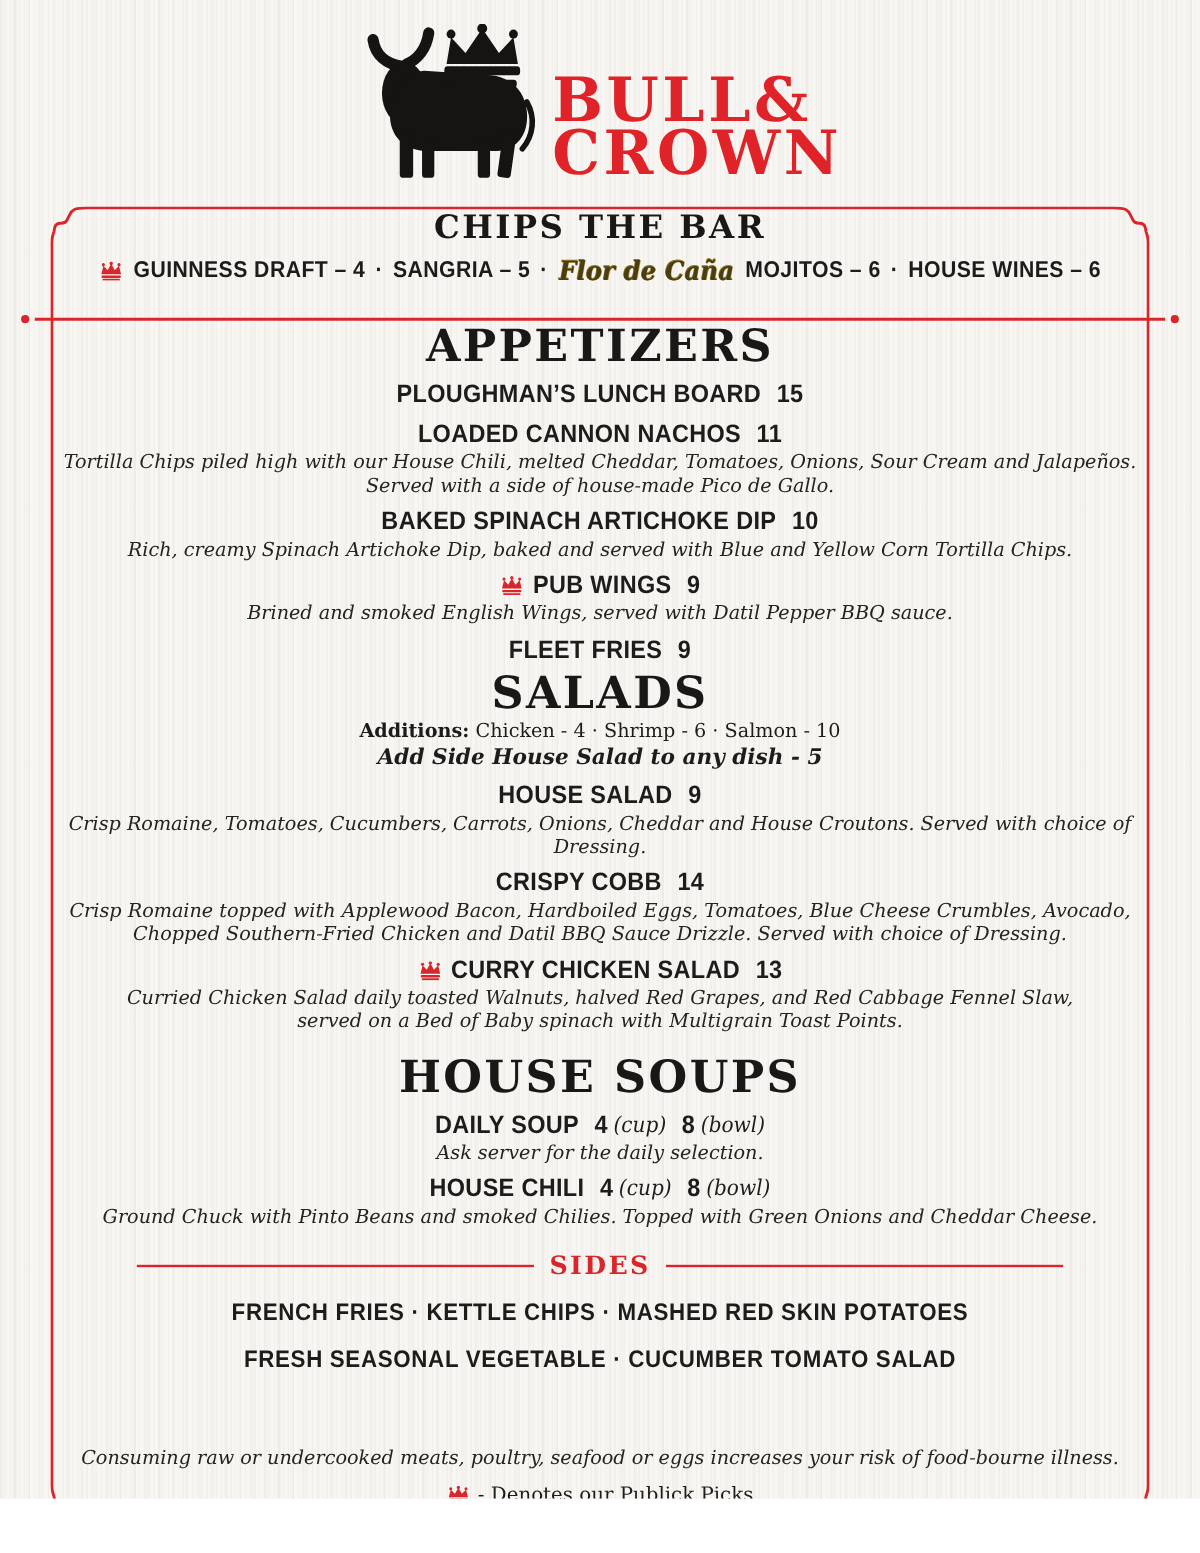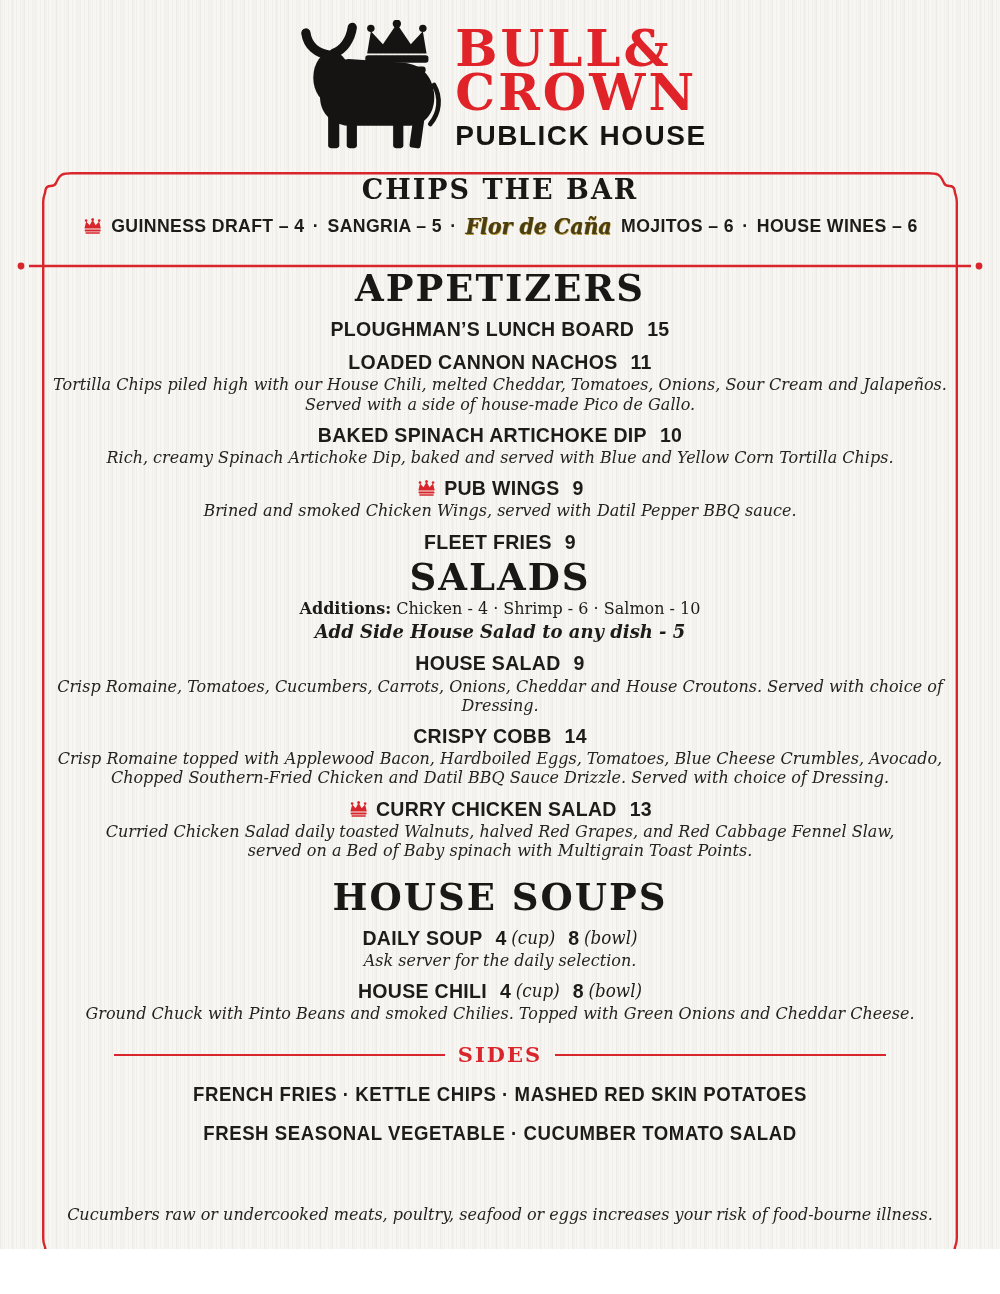--- a/index.html
+++ b/index.html
@@ -146,7 +146,6 @@
     <div class="brand-text">
       <div class="brand-red">BULL&amp;</div>
       <div class="brand-red">CROWN</div>
-      <div class="brand-sub">PUBLICK HOUSE</div>
     </div>
   </header>
 

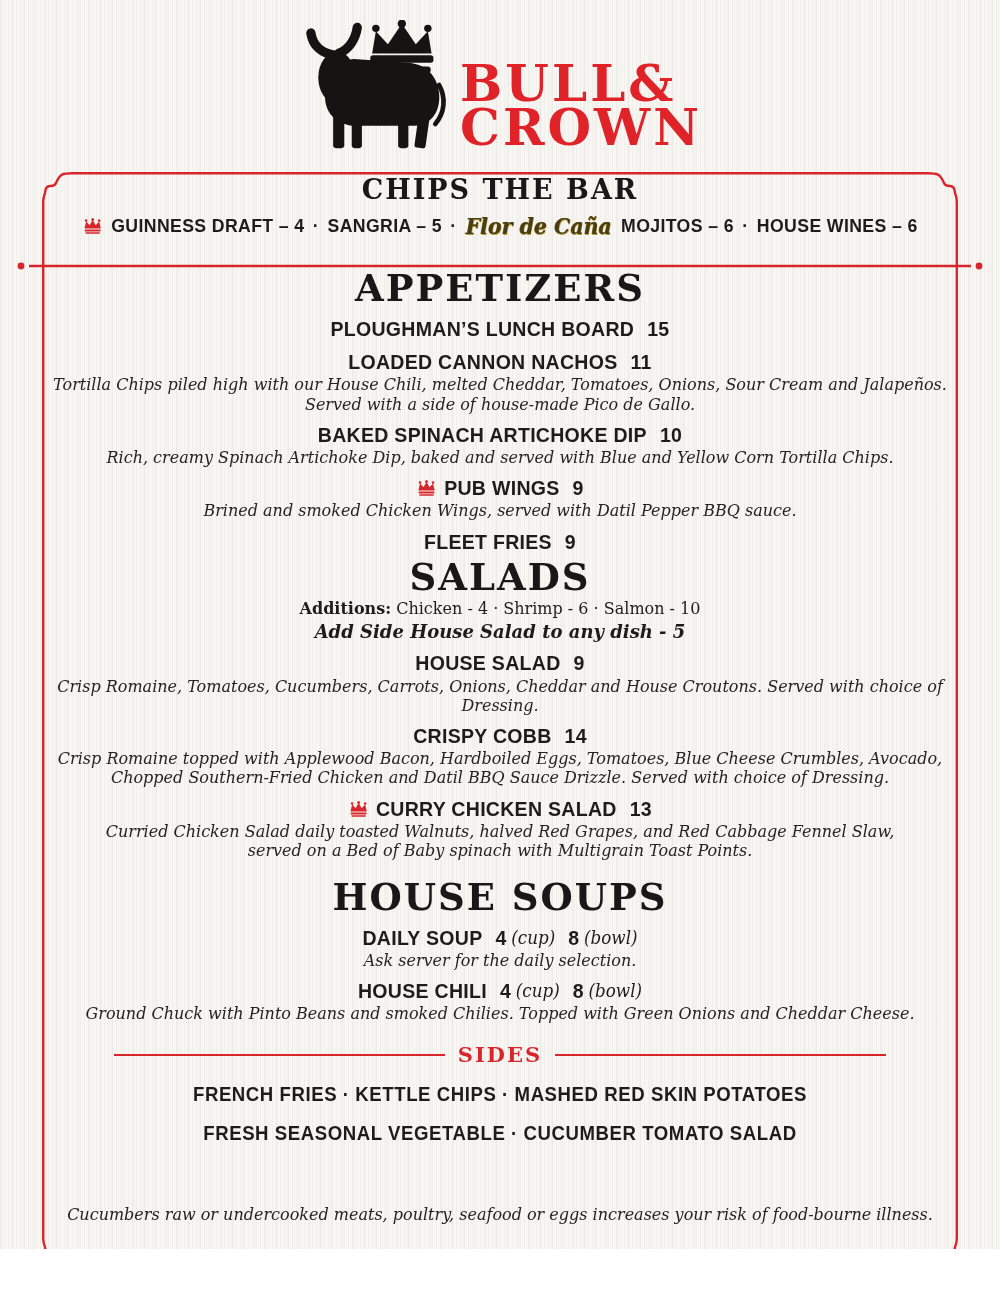--- a/index.html
+++ b/index.html
@@ -213,7 +213,7 @@
         <span class="item-name">PUB WINGS</span>
         <span class="item-price">9</span>
       </div>
-      <div class="item-desc">Brined and smoked Chicken Wings, served with Datil Pepper BBQ sauce.</div>
+      <div class="item-desc">Brined and smoked English Wings, served with Datil Pepper BBQ sauce.</div>
     </div>
 
     <div class="menu-item">

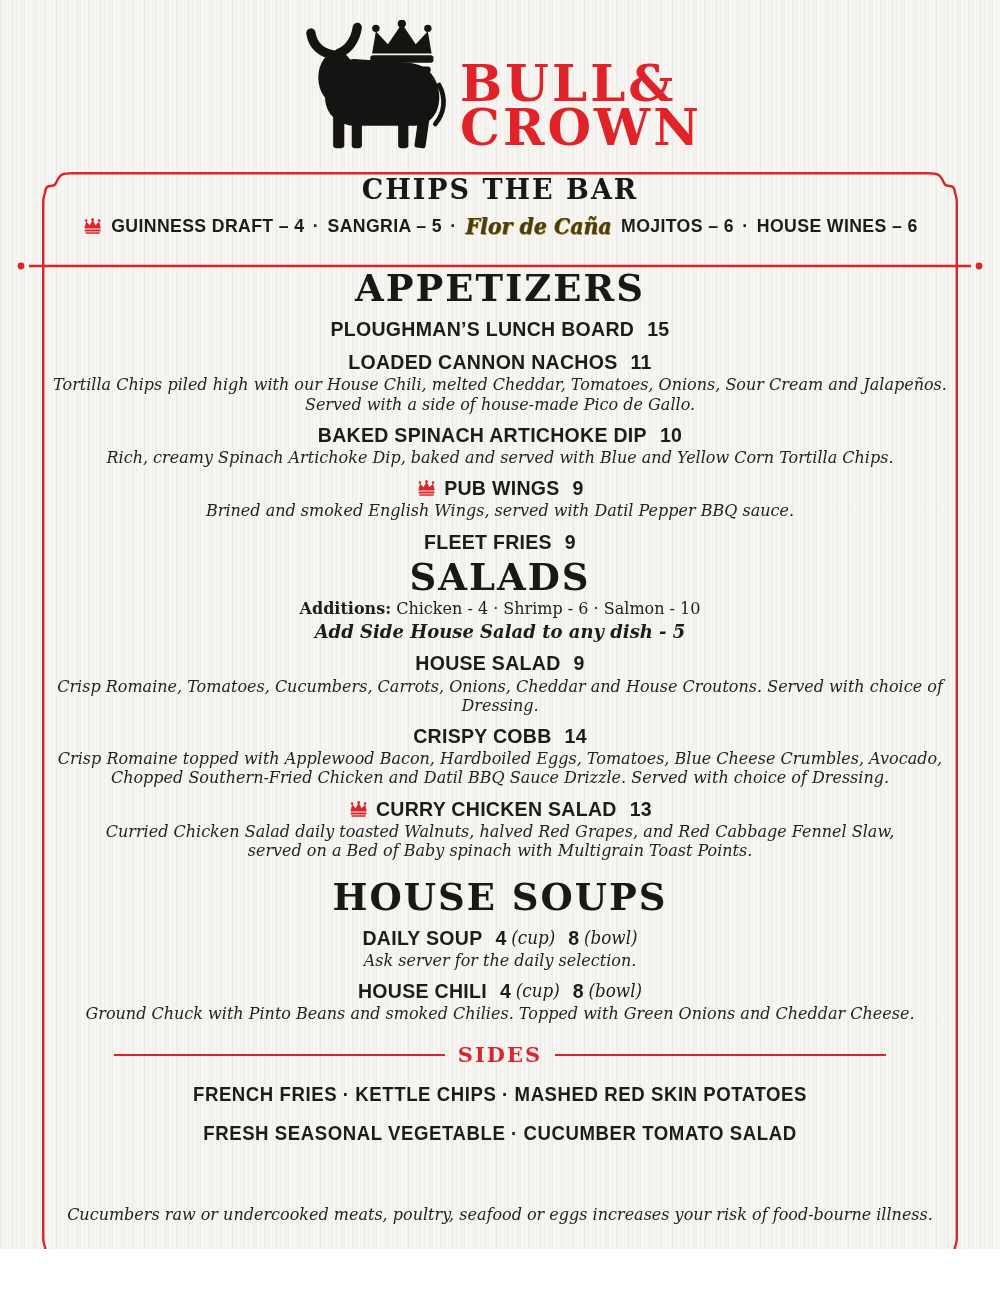--- a/index.html
+++ b/index.html
@@ -294,7 +294,7 @@
   </main>
 
   <footer class="footer">
-    <div class="disclaimer">Cucumbers raw or undercooked meats, poultry, seafood or eggs increases your risk of food-bourne illness.</div>
+    <div class="disclaimer">Consuming raw or undercooked meats, poultry, seafood or eggs increases your risk of food-bourne illness.</div>
   </footer>
 
 </div>

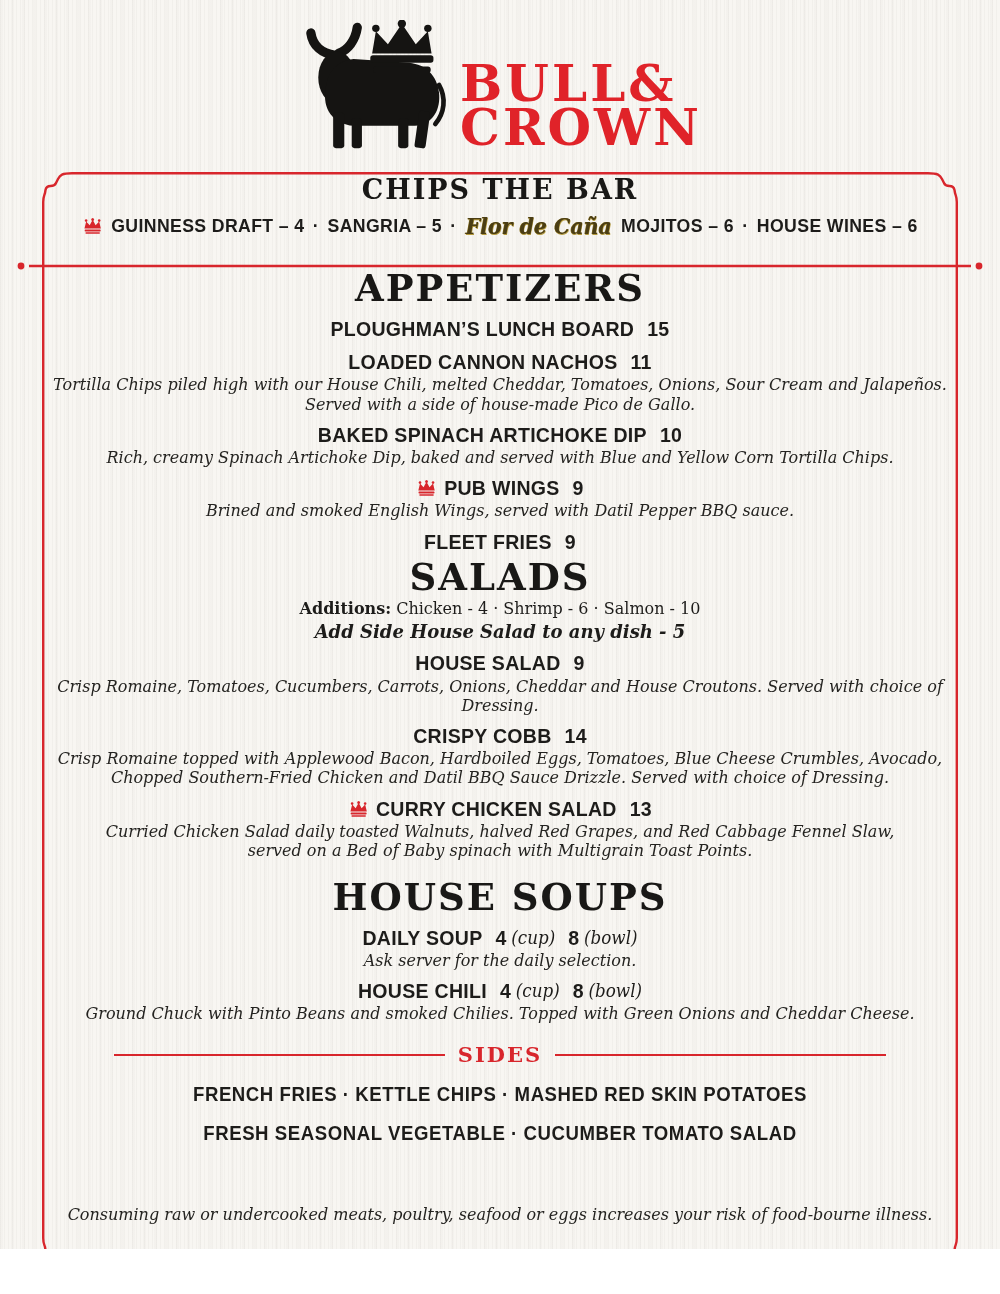--- a/index.html
+++ b/index.html
@@ -295,6 +295,12 @@
 
   <footer class="footer">
     <div class="disclaimer">Consuming raw or undercooked meats, poultry, seafood or eggs increases your risk of food-bourne illness.</div>
+    <div class="picks">
+      <svg class="crown" width="20" height="15" fill="currentColor">
+          <use href="#crown-sym"></use>
+        </svg>
+      <span>- Denotes our Publick Picks</span>
+    </div>
   </footer>
 
 </div>

